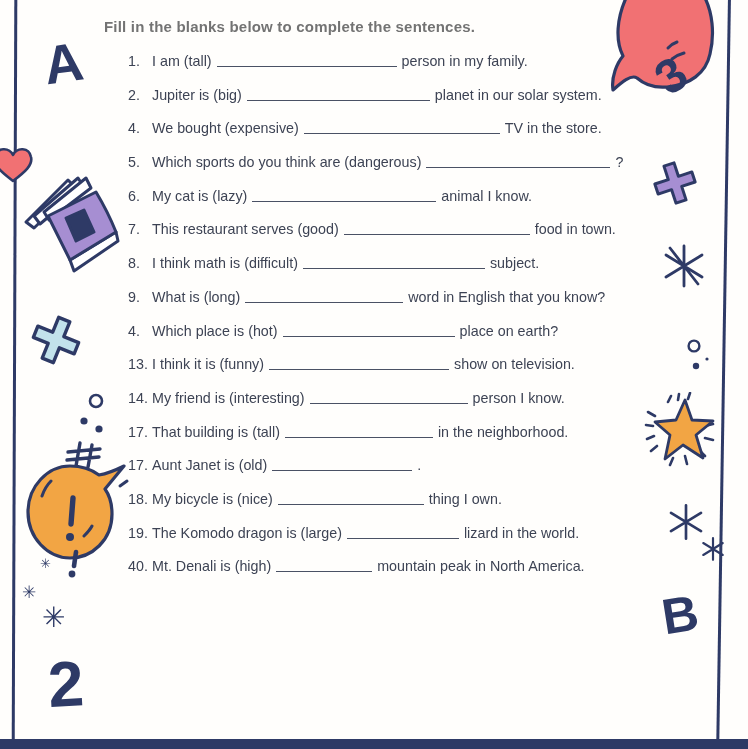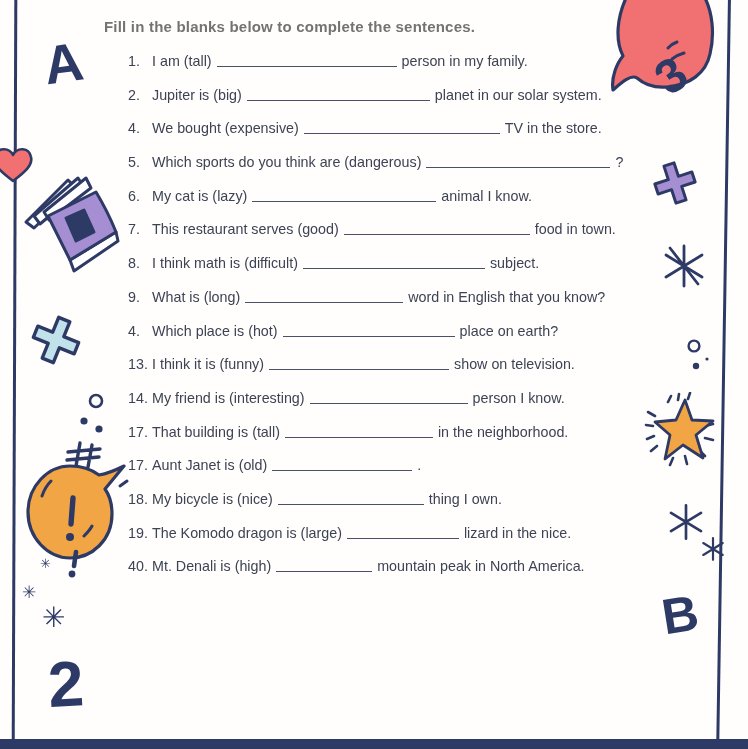--- a/index.html
+++ b/index.html
@@ -53,7 +53,7 @@
     <div class="sentence-row"><span class="item-number">17.</span><span>That building is (tall)</span><span class="answer-blank" style="width: 148px;"></span><span>in the neighborhood.</span></div>
     <div class="sentence-row"><span class="item-number">17.</span><span>Aunt Janet is (old)</span><span class="answer-blank" style="width: 140px;"></span><span>.</span></div>
     <div class="sentence-row"><span class="item-number">18.</span><span>My bicycle is (nice)</span><span class="answer-blank" style="width: 146px;"></span><span>thing I own.</span></div>
-    <div class="sentence-row"><span class="item-number">19.</span><span>The Komodo dragon is (large)</span><span class="answer-blank" style="width: 112px;"></span><span>lizard in the nice.</span></div>
+    <div class="sentence-row"><span class="item-number">19.</span><span>The Komodo dragon is (large)</span><span class="answer-blank" style="width: 112px;"></span><span>lizard in the world.</span></div>
     <div class="sentence-row"><span class="item-number">40.</span><span>Mt. Denali is (high)</span><span class="answer-blank" style="width: 96px;"></span><span>mountain peak in North America.</span></div>
   </div>
 

